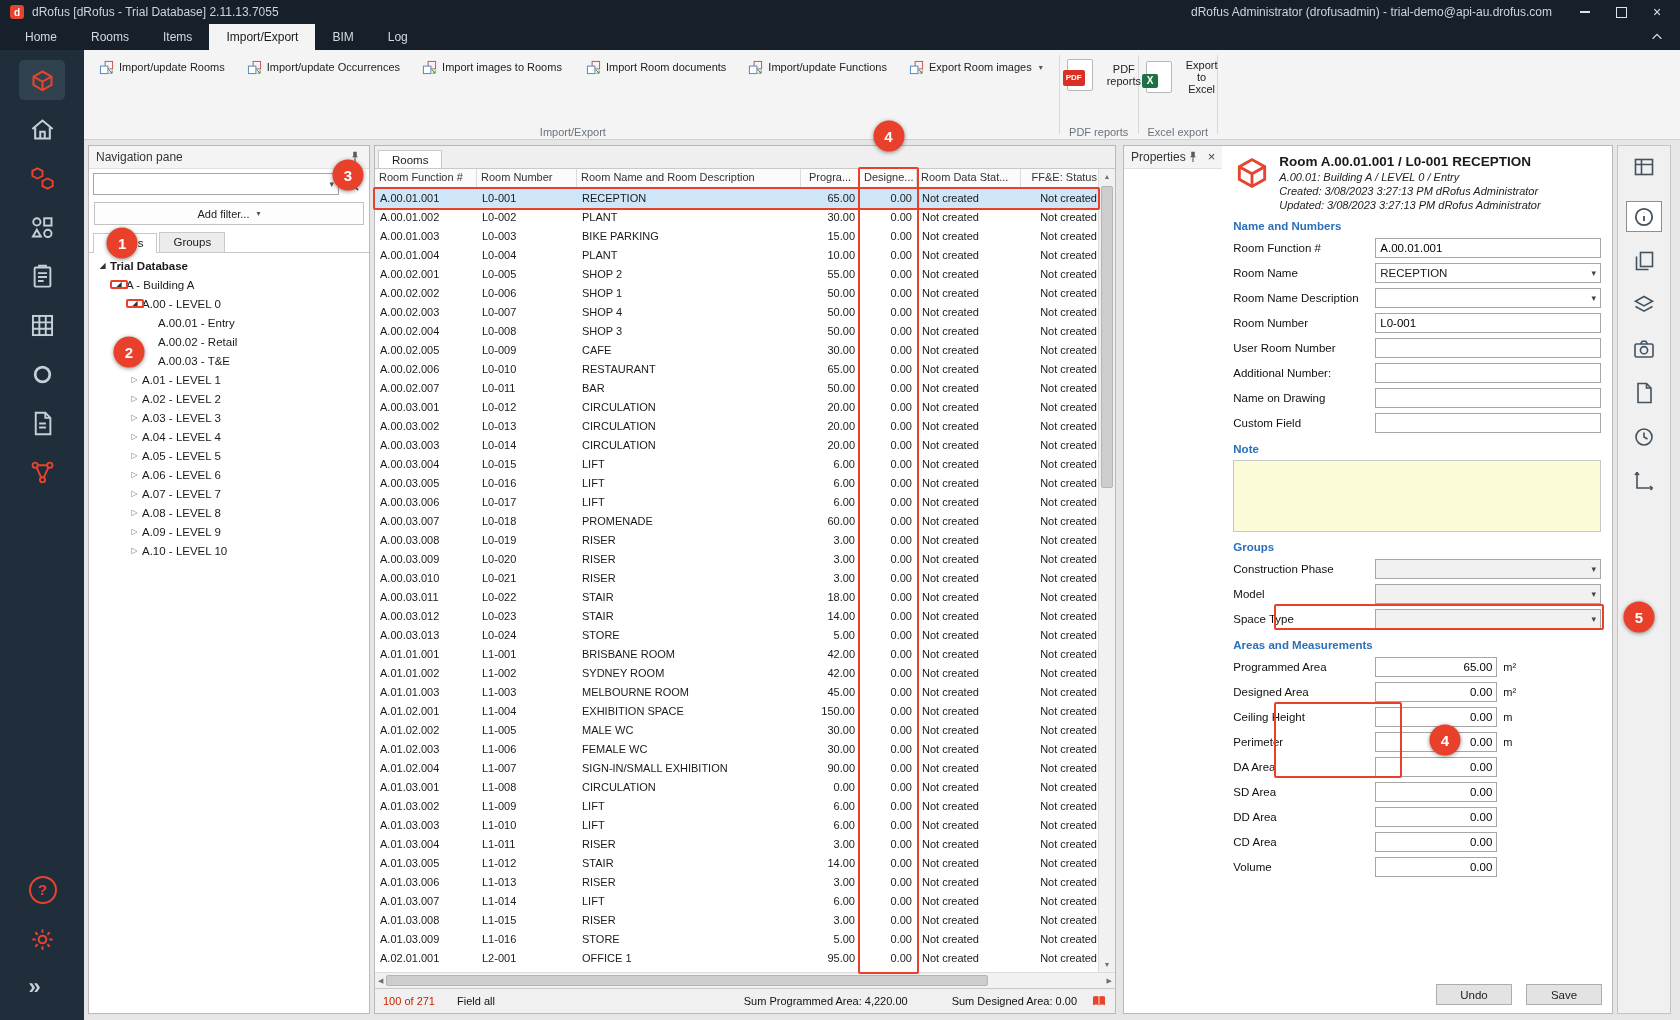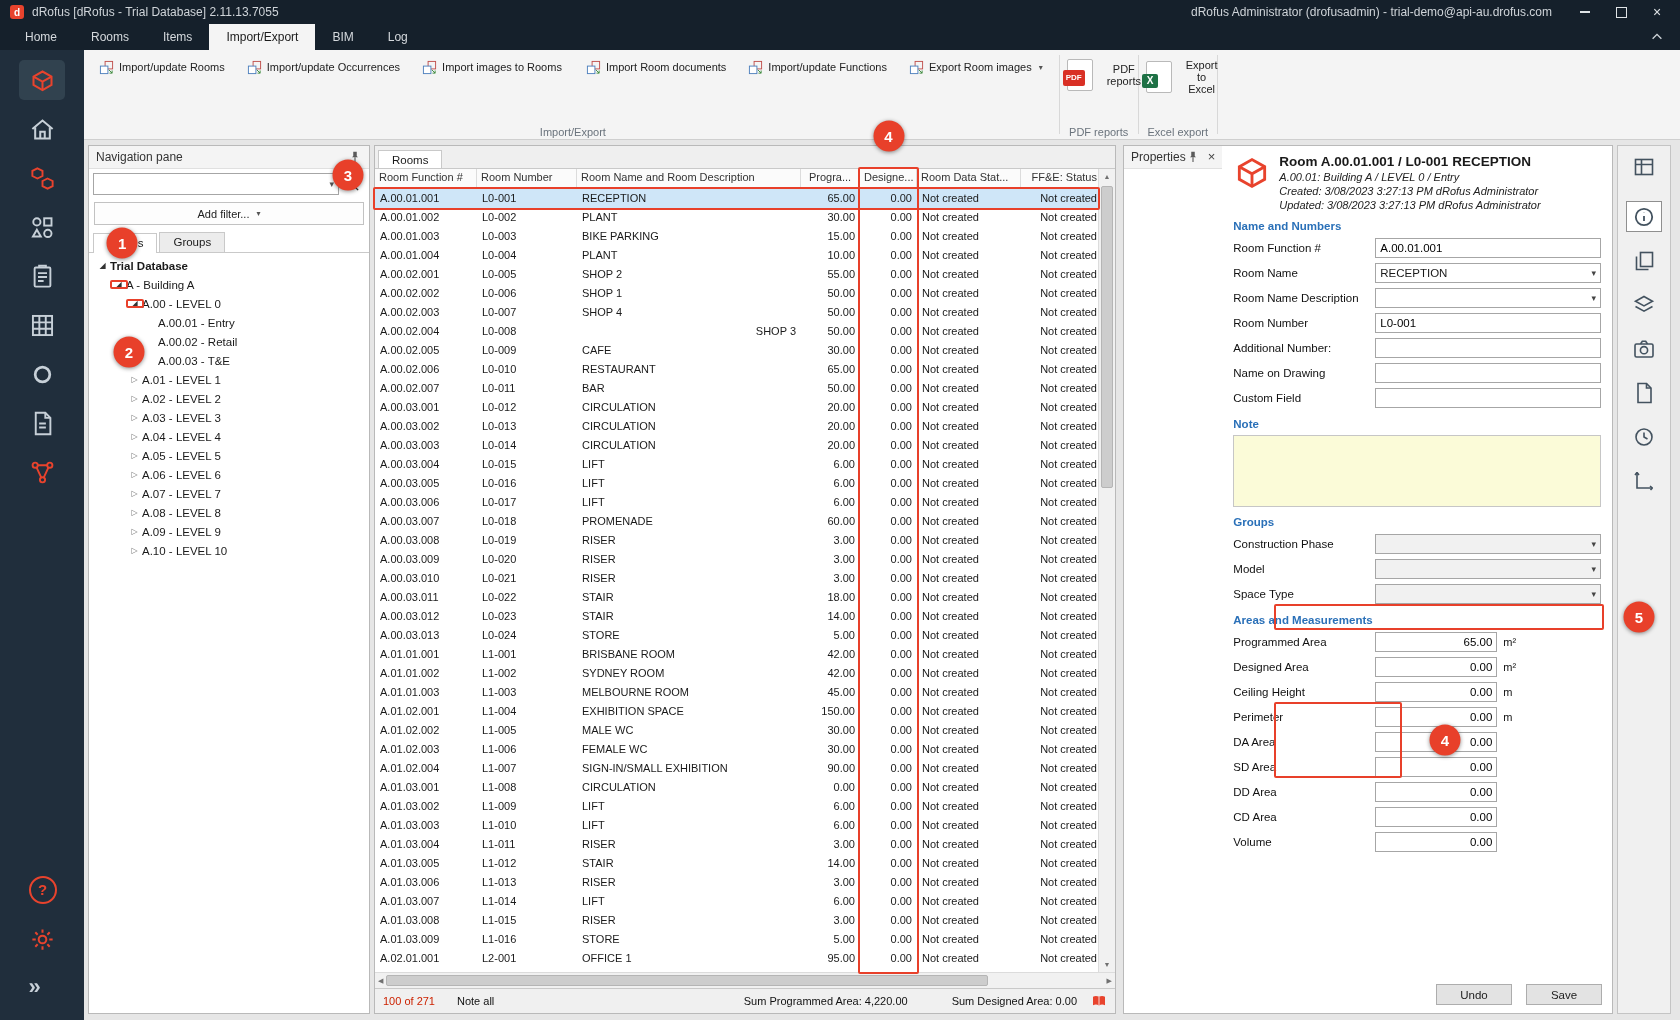--- a/index.html
+++ b/index.html
@@ -580,7 +580,7 @@
           <div class="trow">
             <span class="tcell" style="width: 102px;">A.00.02.004</span>
             <span class="tcell" style="width: 100px;">L0-008</span>
-            <span class="tcell" style="width: 224px; text-align: right;">SHOP 3</span>
+            <span class="tcell" style="width: 224px;">SHOP 3</span>
             <span class="tcell" style="width: 59px; text-align: right;">50.00</span>
             <span class="tcell col-designed" style="width: 57px; text-align: right;">0.00</span>
             <span class="tcell" style="width: 104px;">Not created</span>

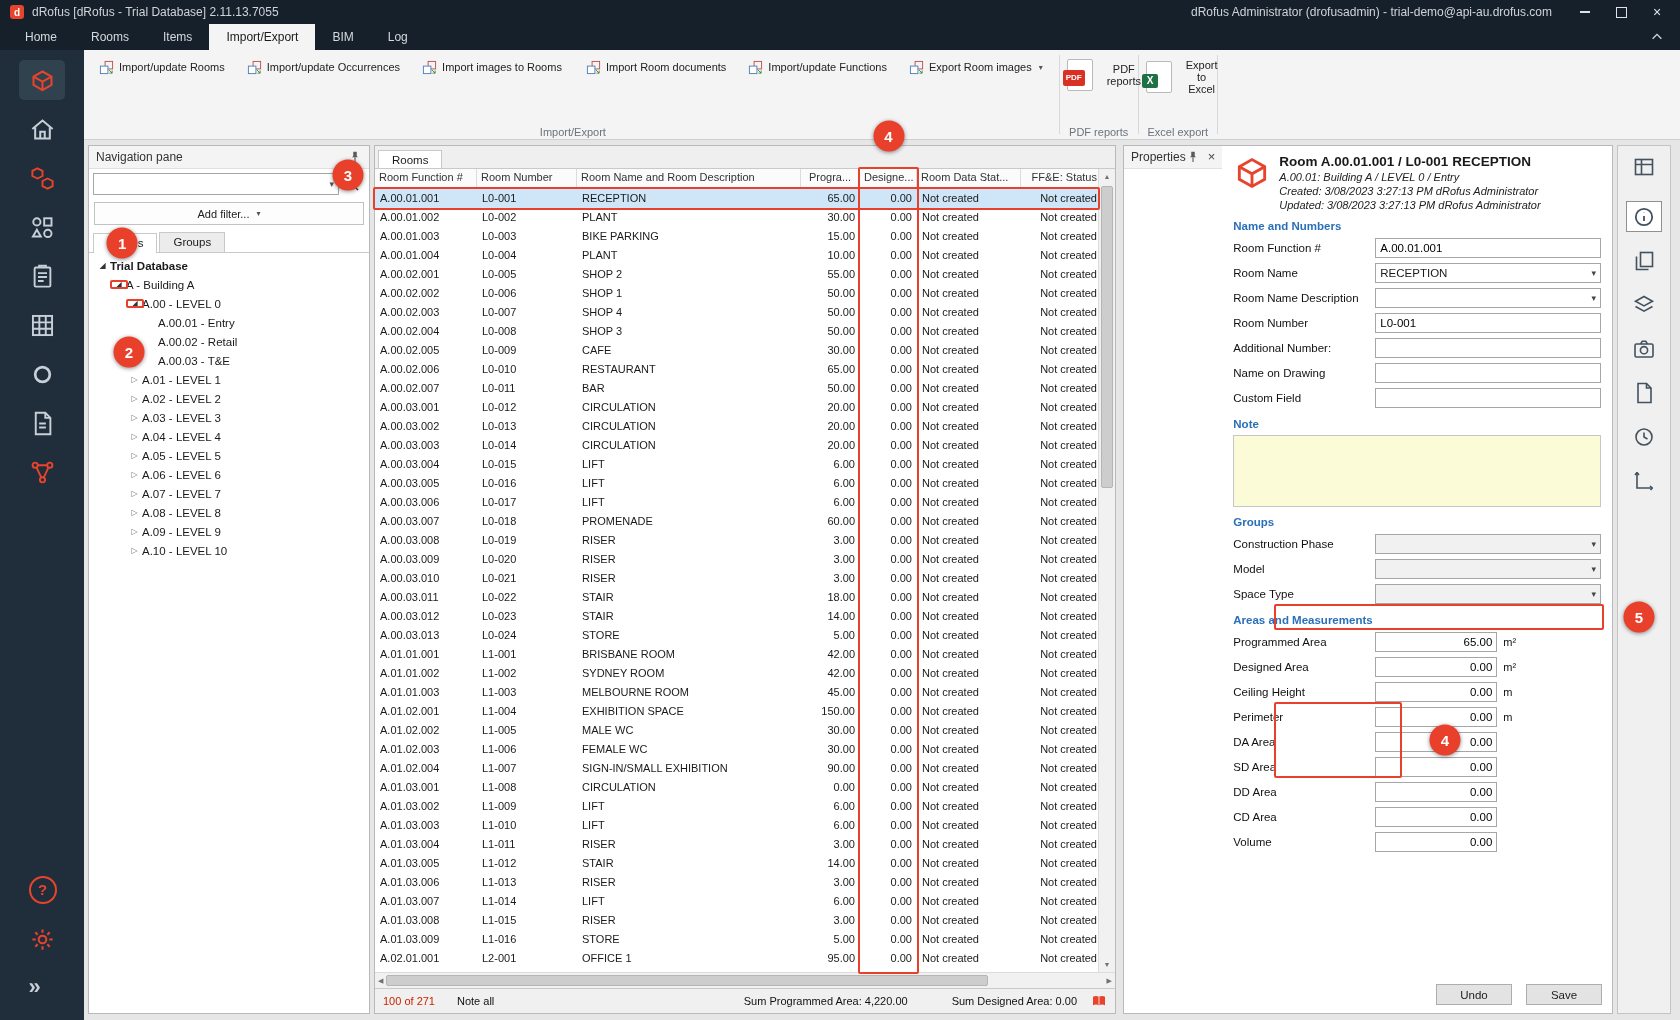--- a/index.html
+++ b/index.html
@@ -974,6 +974,10 @@
           <input class="pinput" value="L0-001" style="">
         </div>
         <div class="prow">
+          <span class="plabel">User Room Number</span>
+          <input class="pinput" style="">
+        </div>
+        <div class="prow">
           <span class="plabel">Additional Number:</span>
           <input class="pinput" style="">
         </div>

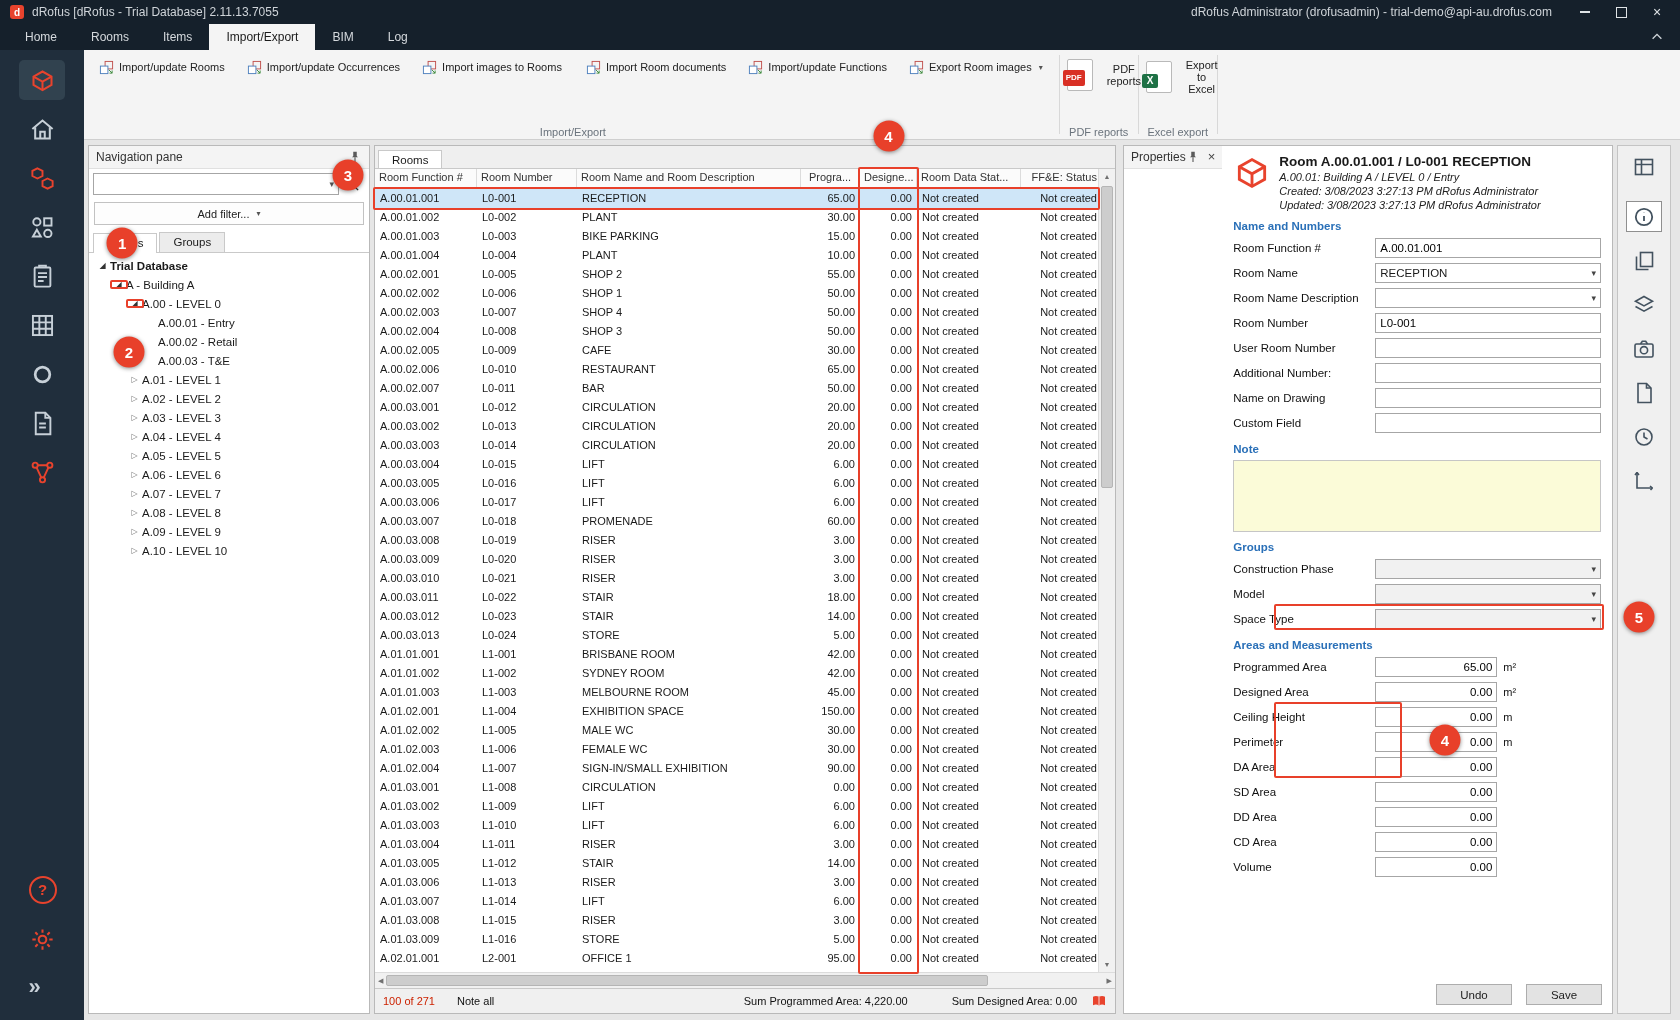--- a/index.html
+++ b/index.html
@@ -907,7 +907,7 @@
   </div>
   <div class="statusbar">
     <span class="cnt">100 of 271</span>
-    <span class="showall">Note all</span>
+    <span class="showall">Field all</span>
     <span class="sums">
       <span>Sum Programmed Area: 4,220.00</span>
       <span>Sum Designed Area: 0.00</span>

